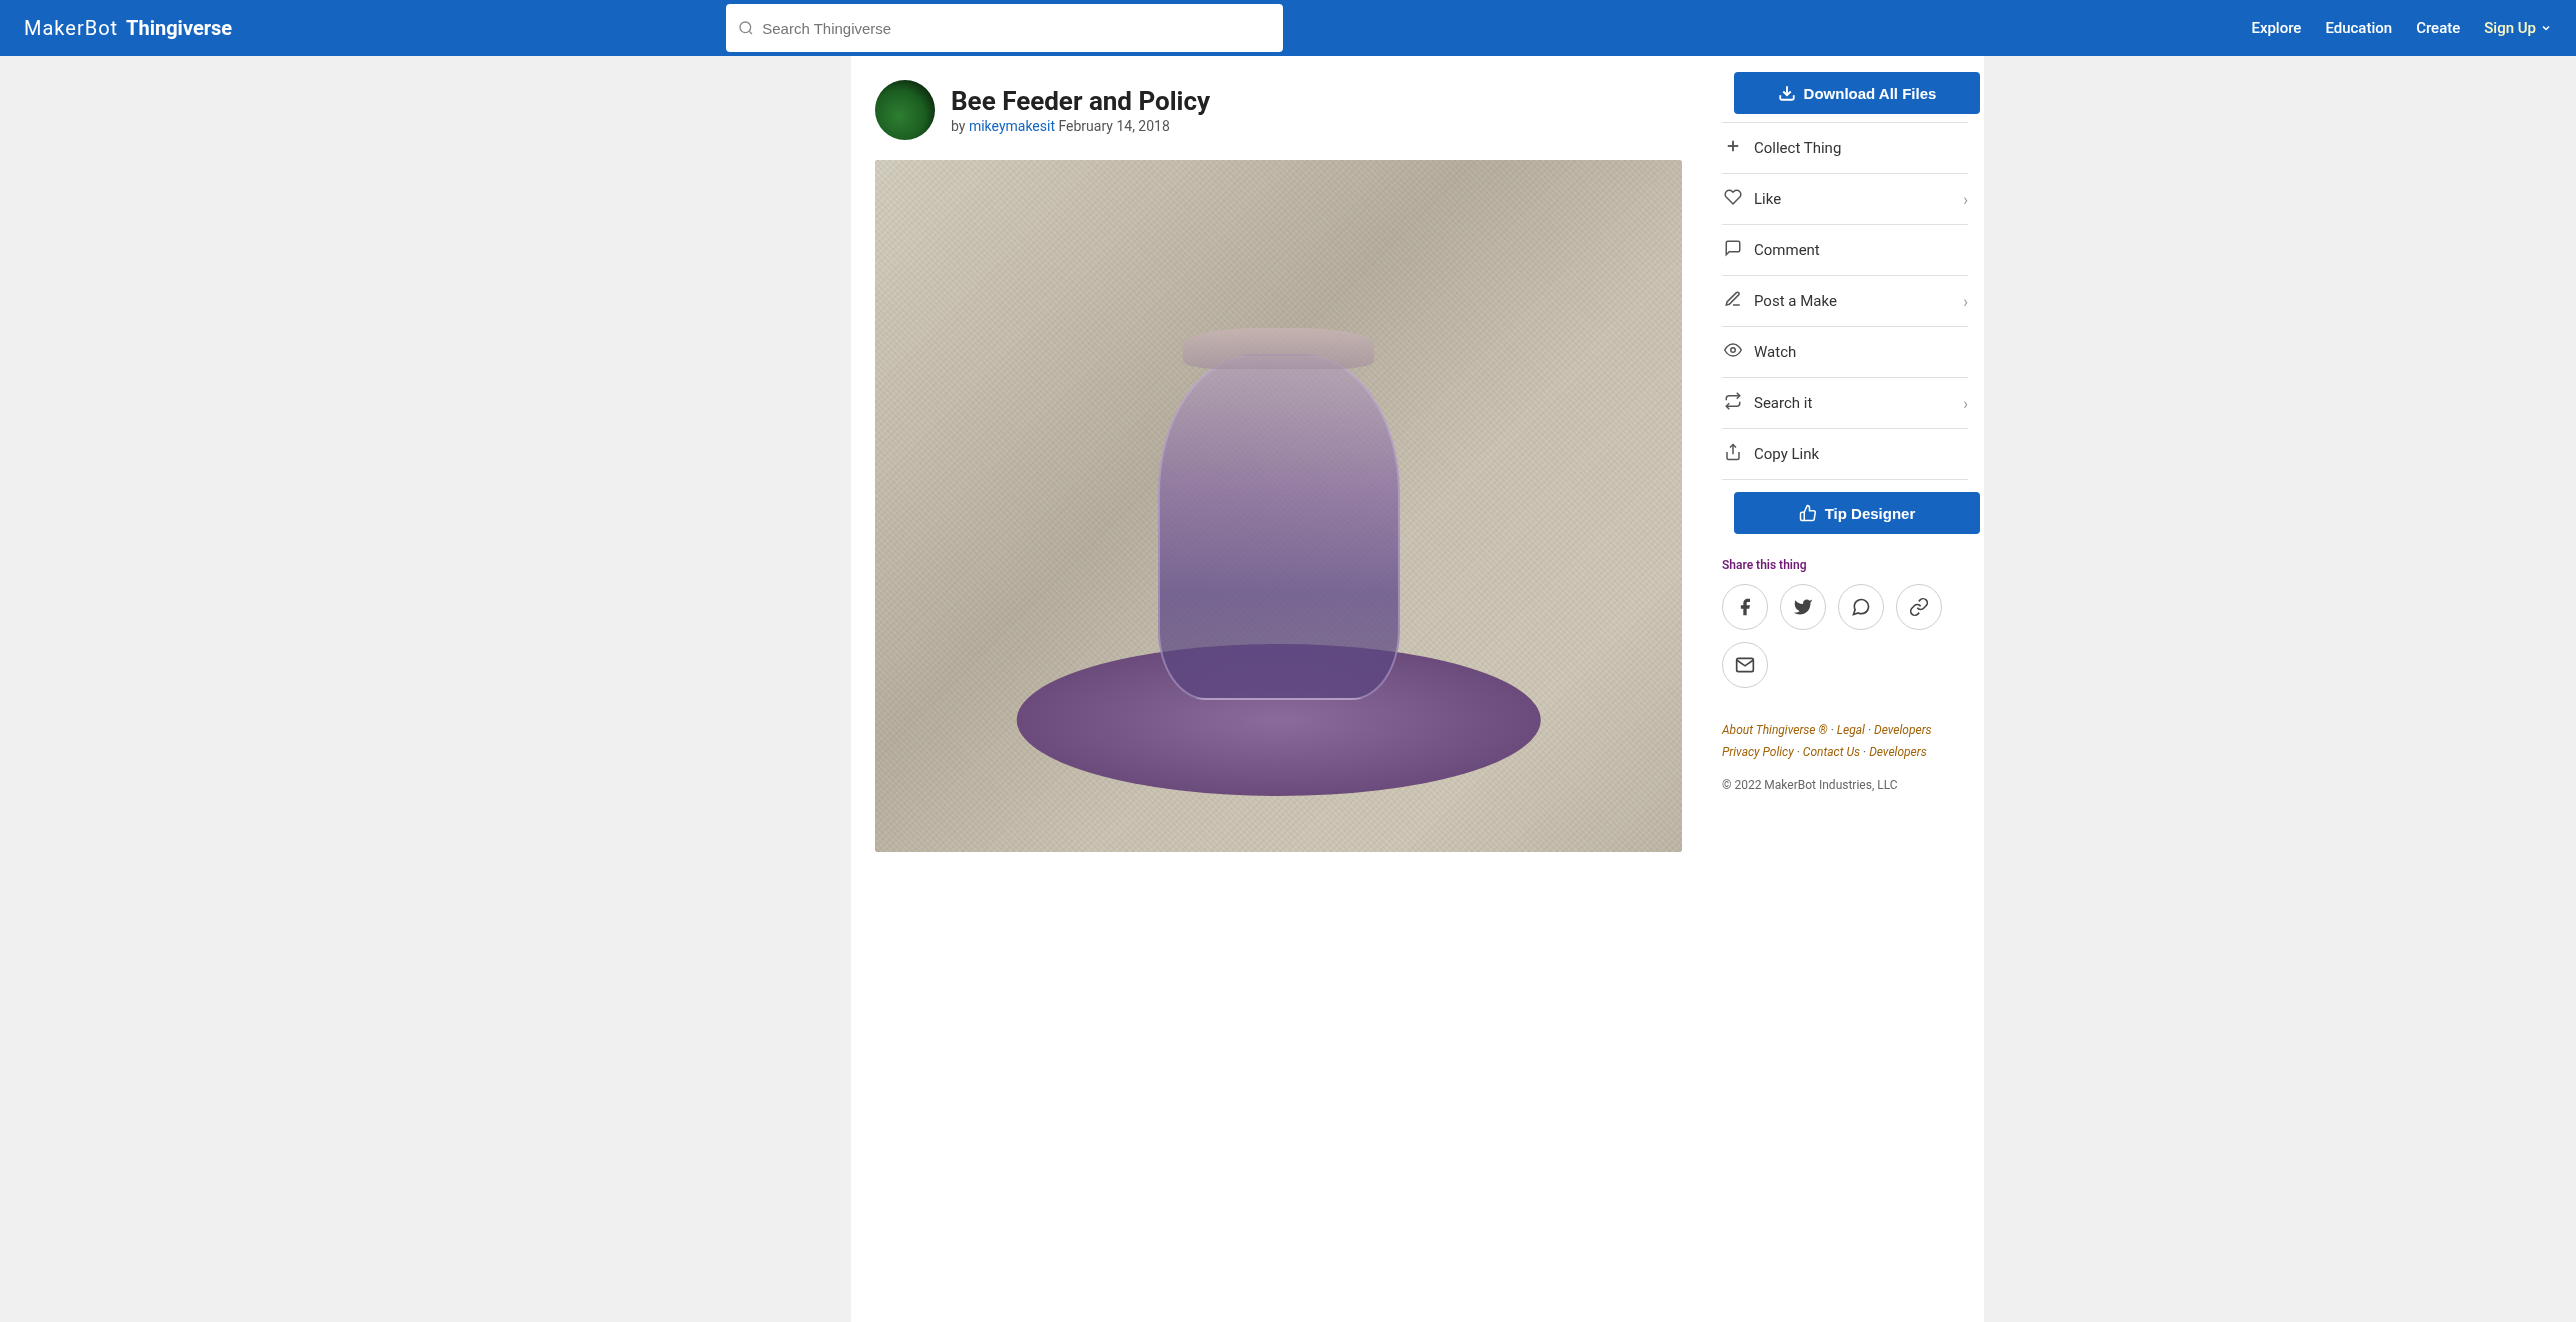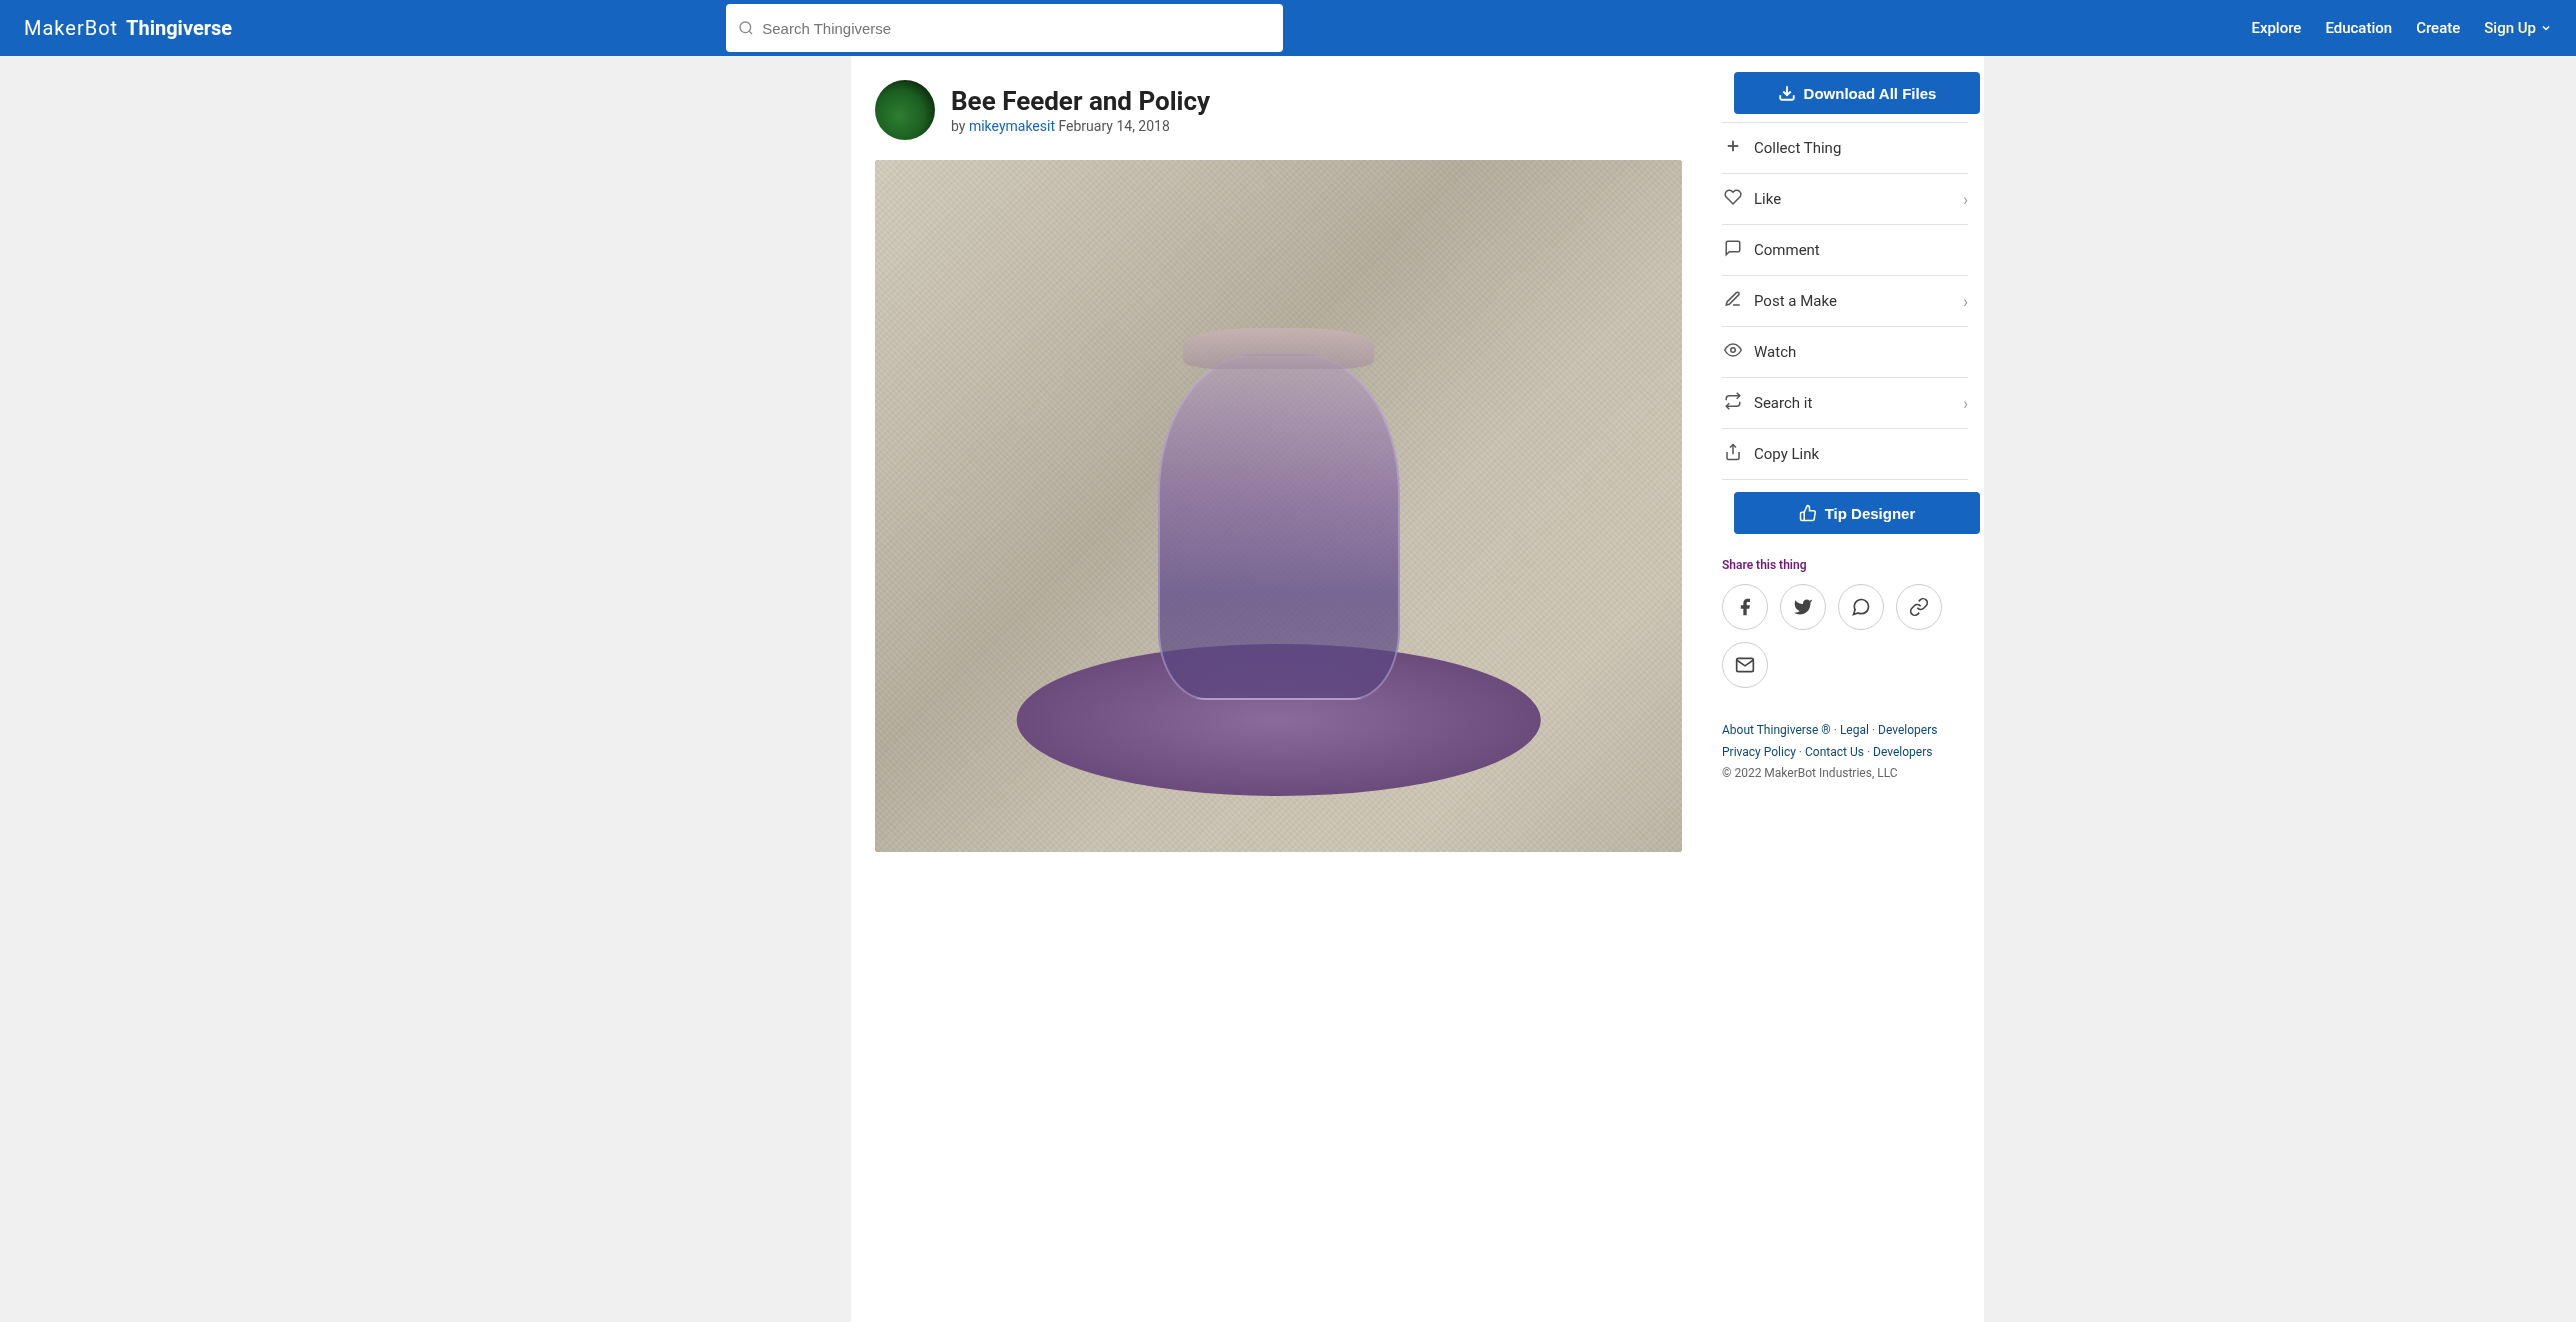--- a/index.html
+++ b/index.html
@@ -276,8 +276,9 @@
       line-height: 1.8;
     }
     .footer-links a {
-      color: #0c4a6e;
+      color: #a16207;
       text-decoration: none;
+      font-style: italic;
     }
     .footer-copyright {
       font-size: 12px;

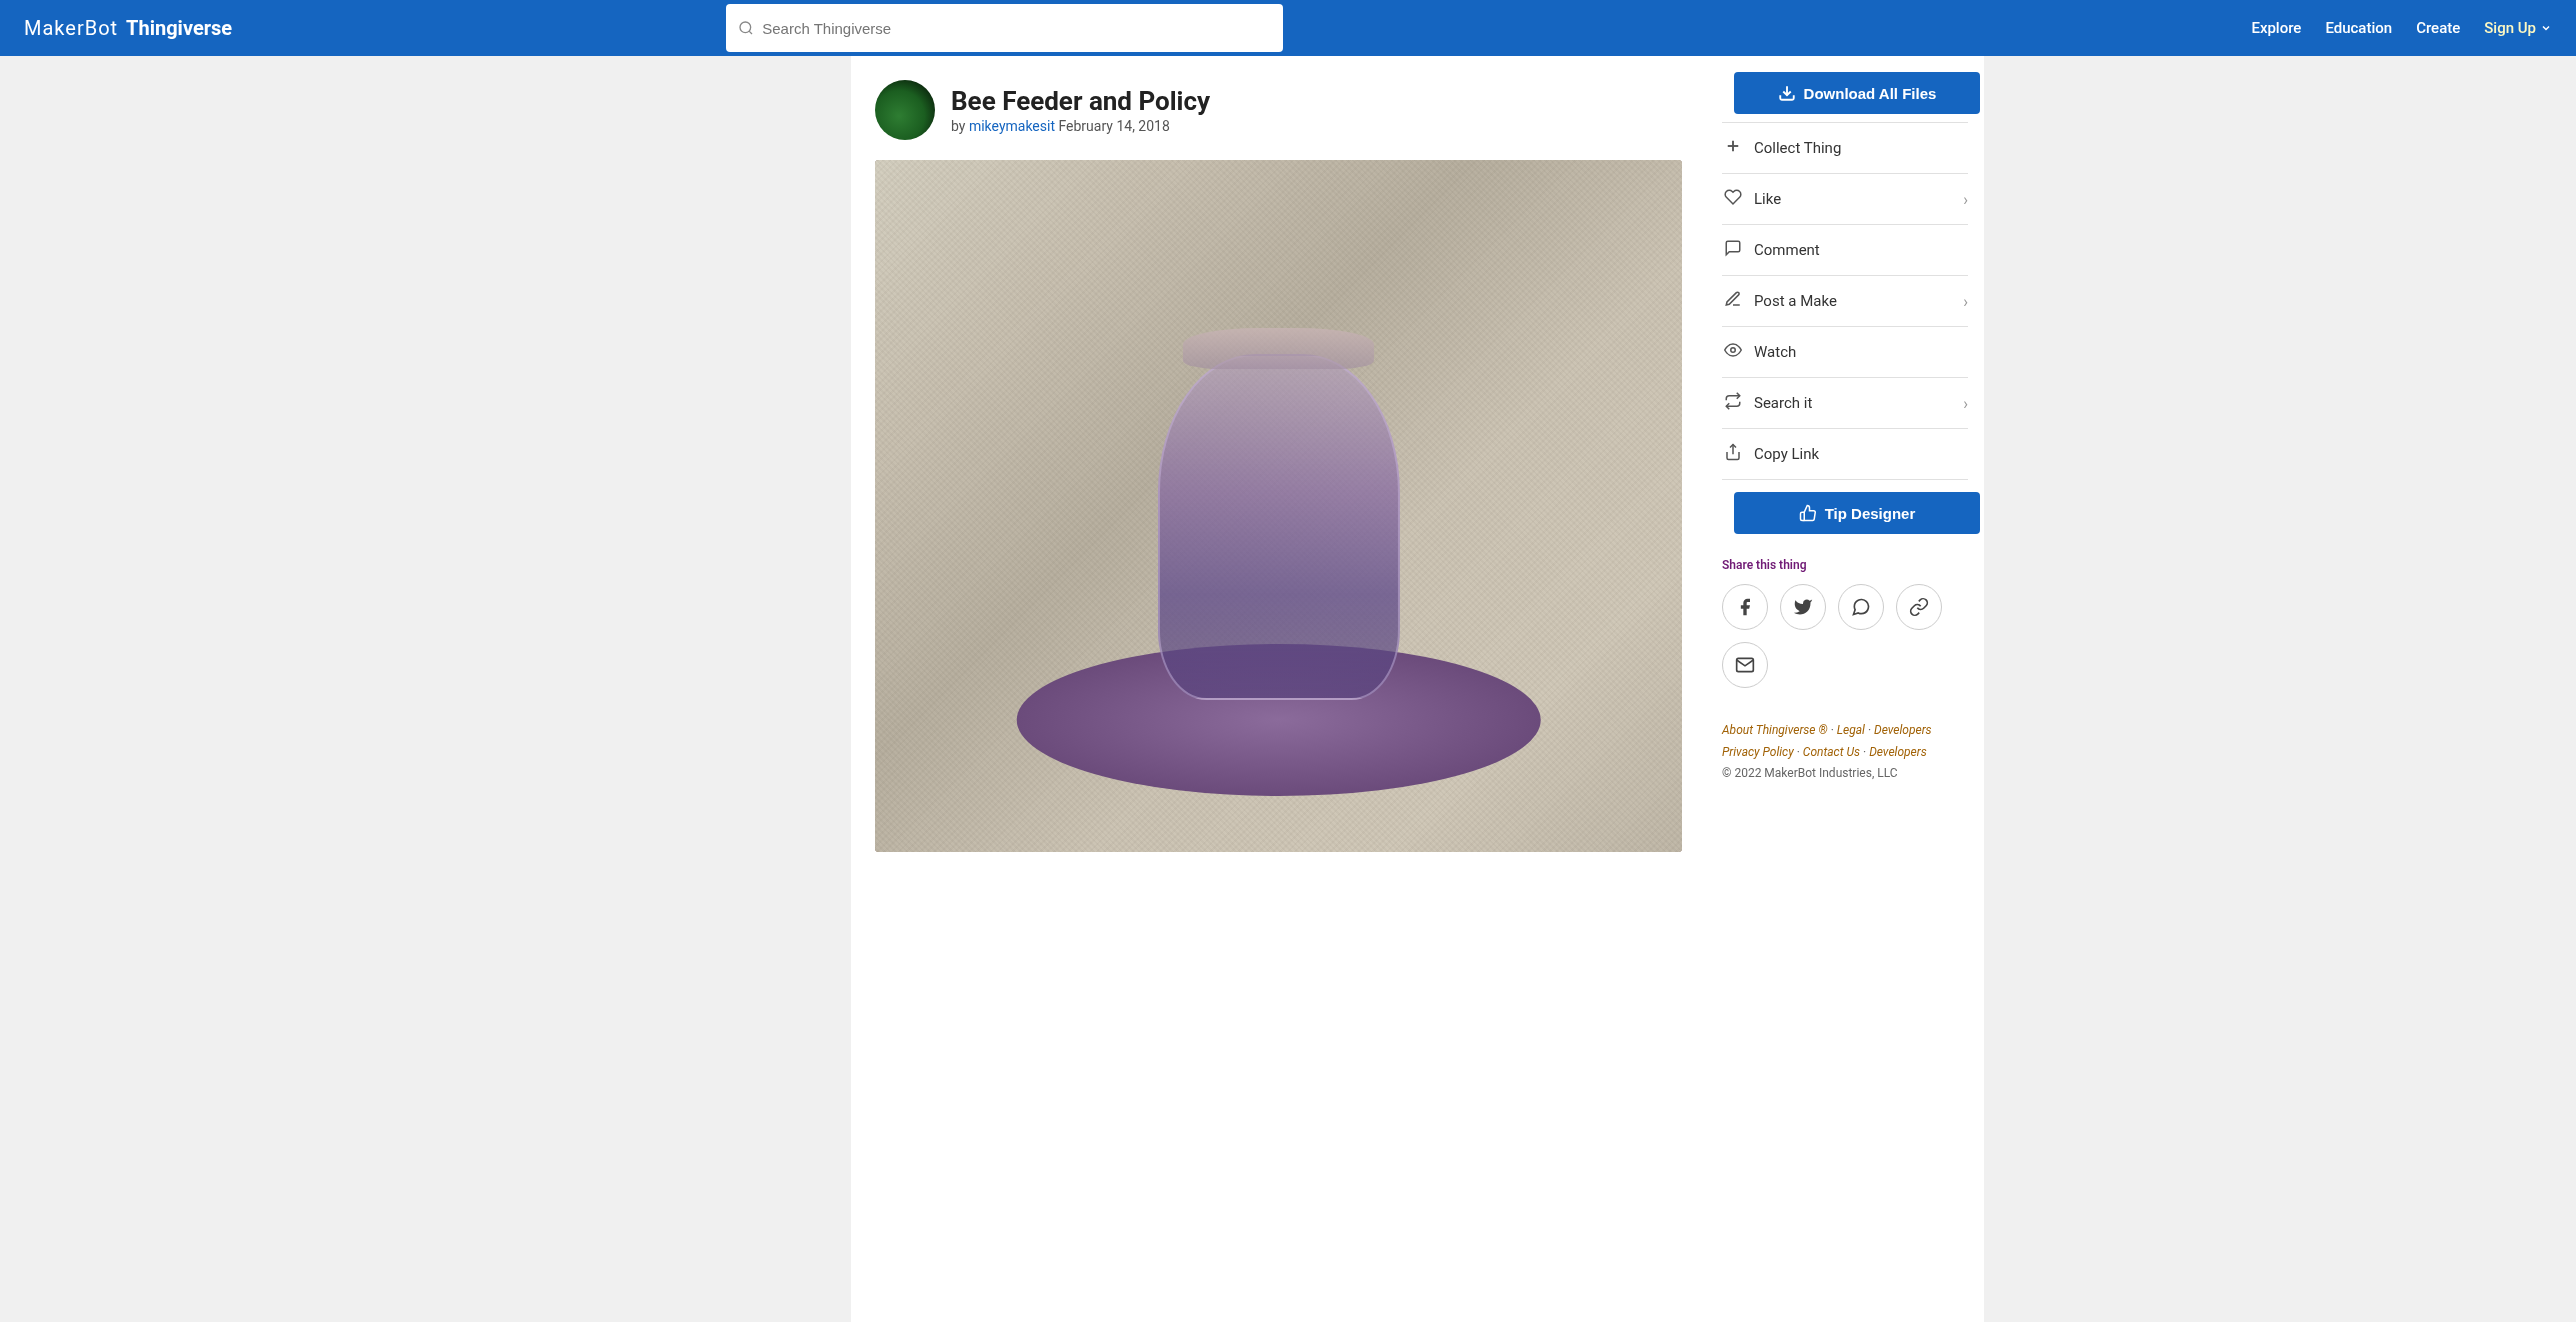--- a/index.html
+++ b/index.html
@@ -283,7 +283,7 @@
     .footer-copyright {
       font-size: 12px;
       color: #666;
-      margin-top: 0;
+      margin-top: 12px;
     }
   </style>
 </head>

